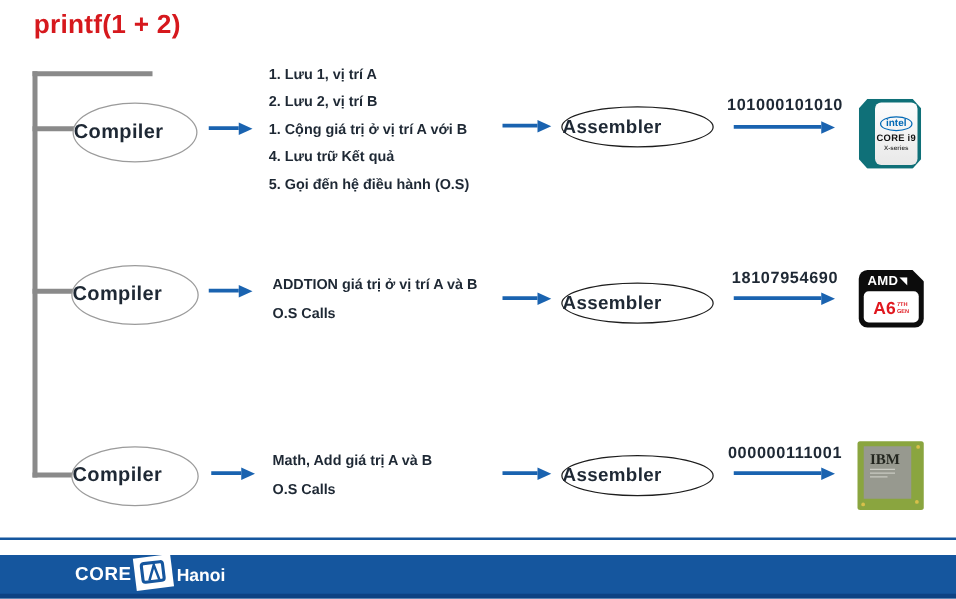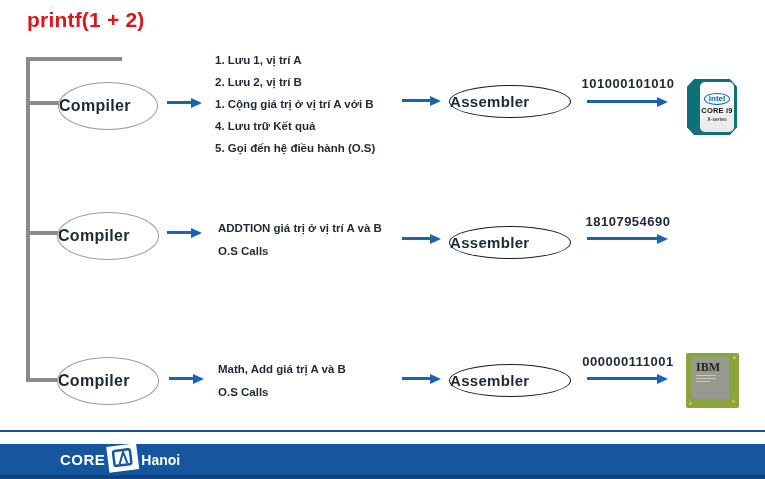--- a/index.html
+++ b/index.html
@@ -141,6 +141,19 @@
   </div>
   <div class="binary" style="left:578px;top:214px">18107954690</div>
   <div class="arrow" style="left:587px;top:237px;width:70px"></div>
+  <div class="chip chip-amd" style="left:687px;top:216px">
+    <div class="amd-head">
+      <span>AMD</span>
+      <span class="amd-mark">◥</span>
+    </div>
+    <div class="amd-panel">
+      <span class="amd-model">A6</span>
+      <span class="amd-gen">
+        <span>7TH</span>
+        <span>GEN</span>
+      </span>
+    </div>
+  </div>
 
   <div class="oval compiler" style="left:57px;top:357px;width:100px;height:46px">
     <span>Compiler</span>

